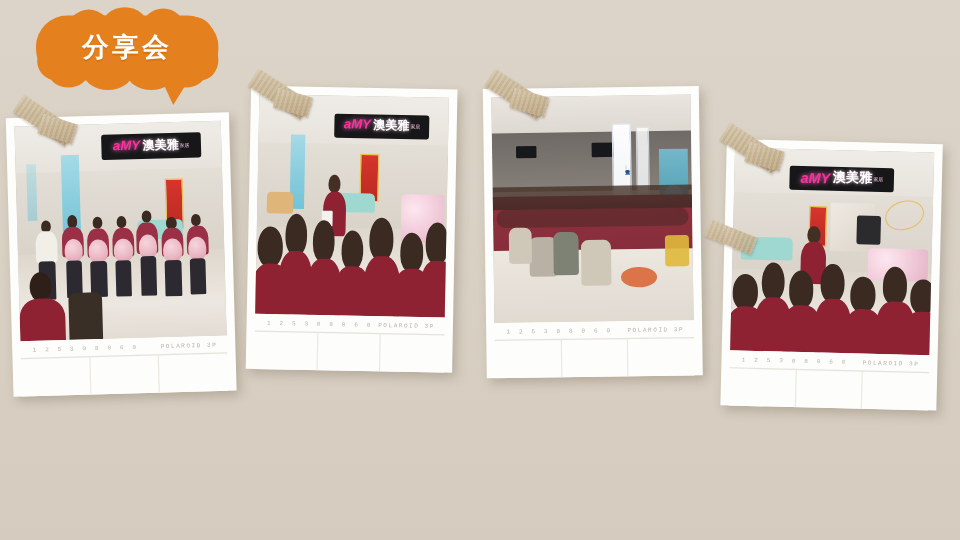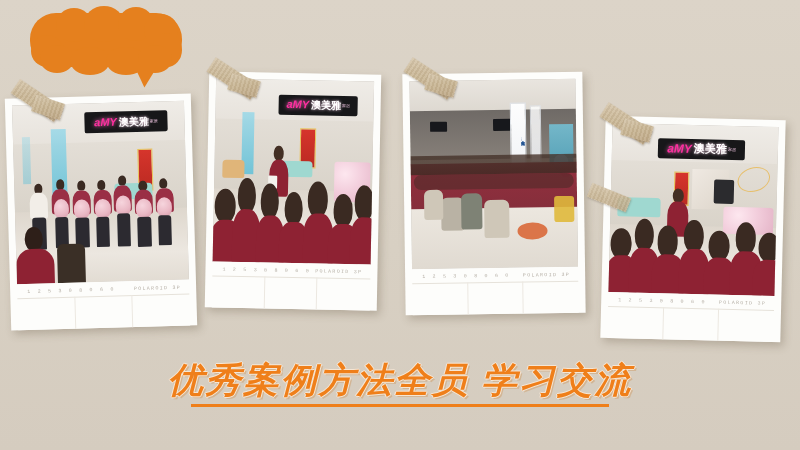--- a/index.html
+++ b/index.html
@@ -308,6 +308,7 @@
     <div class="blob b9"></div>
     <div class="blob b10"></div>
     <div class="blob b11"></div>
+    <div class="bubble-text">分享会</div>
   </div>
 
   <div class="polaroid" id="pol1">

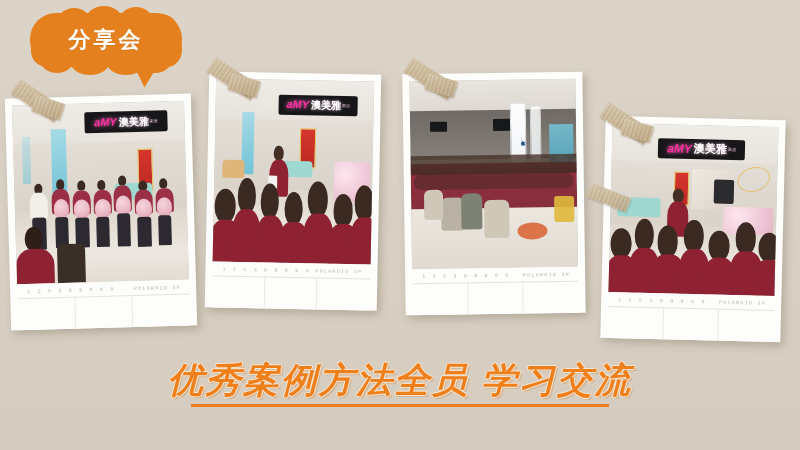--- a/index.html
+++ b/index.html
@@ -561,10 +561,6 @@
 
   <div class="tape" style="left:588px;top:190px;width:42px;height:15px;transform:rotate(22deg);opacity:.9;"></div>
 
-  <div id="title-block">
-    <div id="headline">优秀案例方法全员  学习交流</div>
-    <div id="headline-rule"></div>
-  </div>
 
 </div>
 

